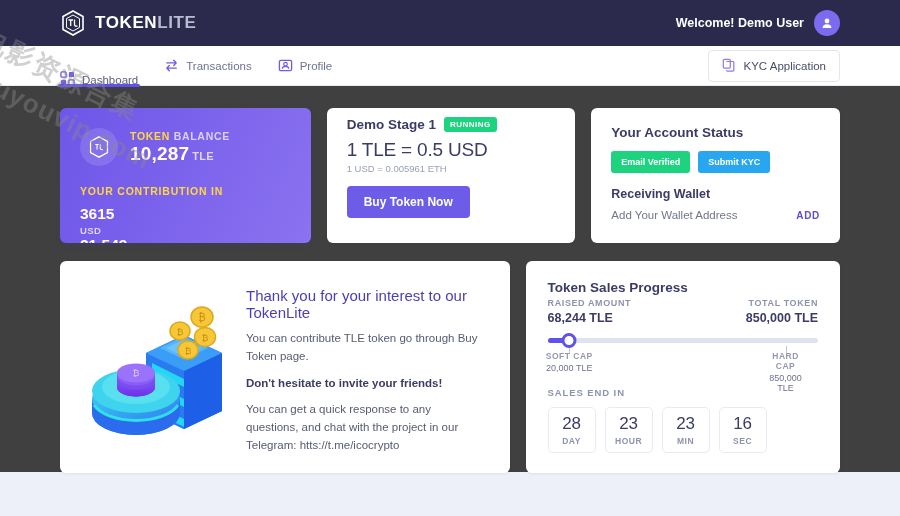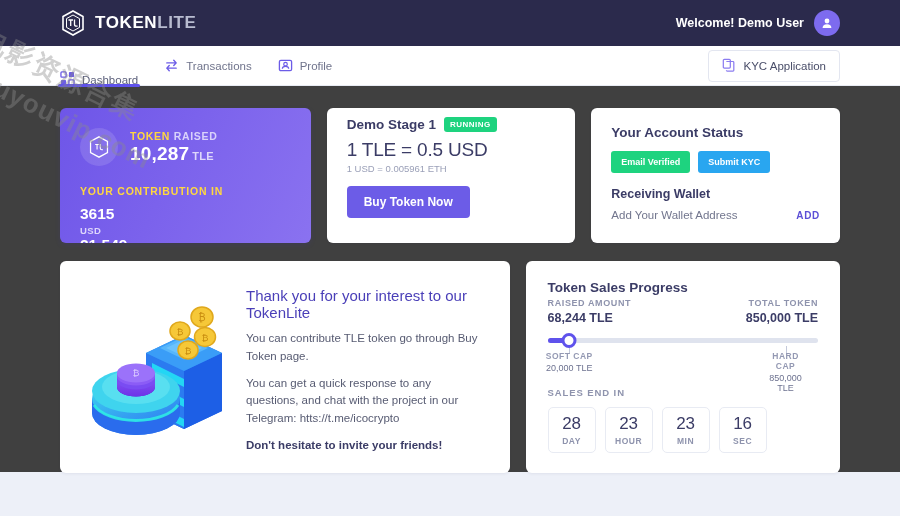--- a/index.html
+++ b/index.html
@@ -262,7 +262,7 @@
           <div>
             <div class="bal-title">
               <span class="y">TOKEN</span>
-              <span class="w">RAISED</span>
+              <span class="w">BALANCE</span>
             </div>
             <div class="bal-amount">
               <span>10,287</span><span class="unit">TLE</span>

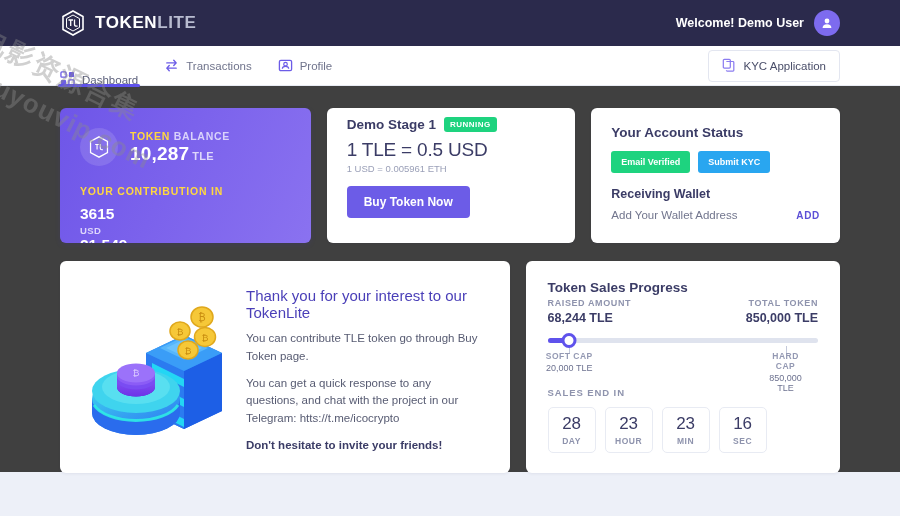--- a/index.html
+++ b/index.html
@@ -373,8 +373,8 @@
         <div class="wel-body">
           <div class="wel-title">Thank you for your interest to our TokenLite</div>
           <div class="wel-p">You can contribute TLE token go through Buy Token page.</div>
+          <div class="wel-p strong">Don't hesitate to invite your friends!</div>
           <div class="wel-p">You can get a quick response to any questions, and chat with the project in our Telegram: htts://t.me/icocrypto</div>
-          <div class="wel-p strong">Don't hesitate to invite your friends!</div>
         </div>
       </div>
 

